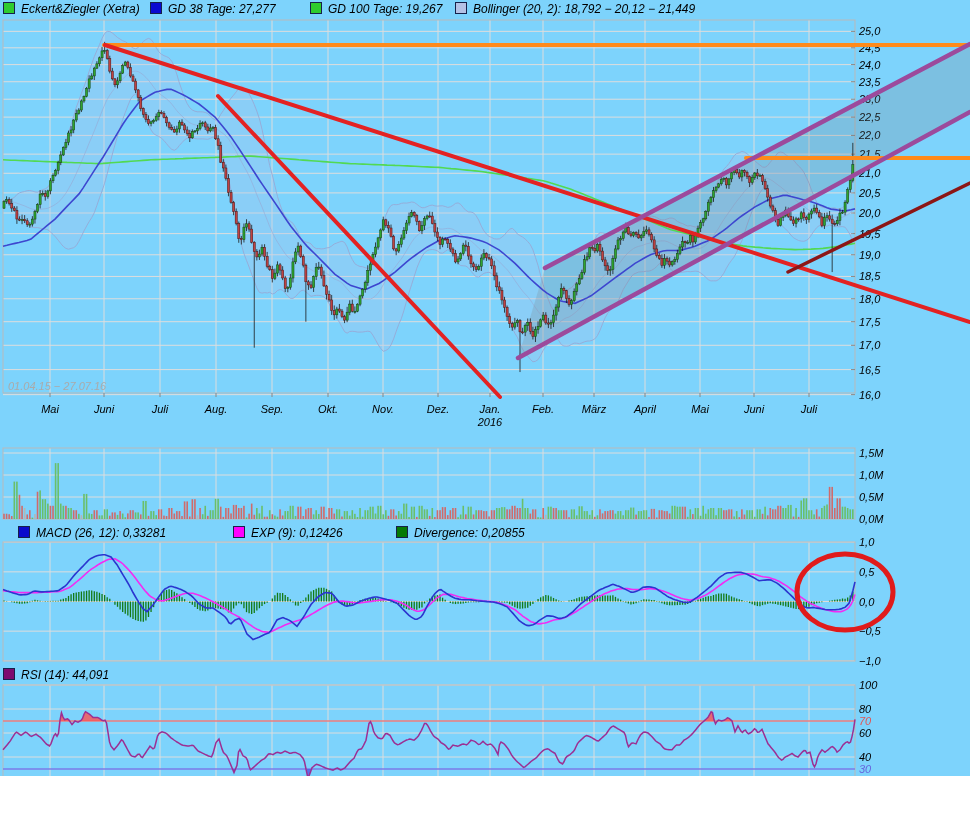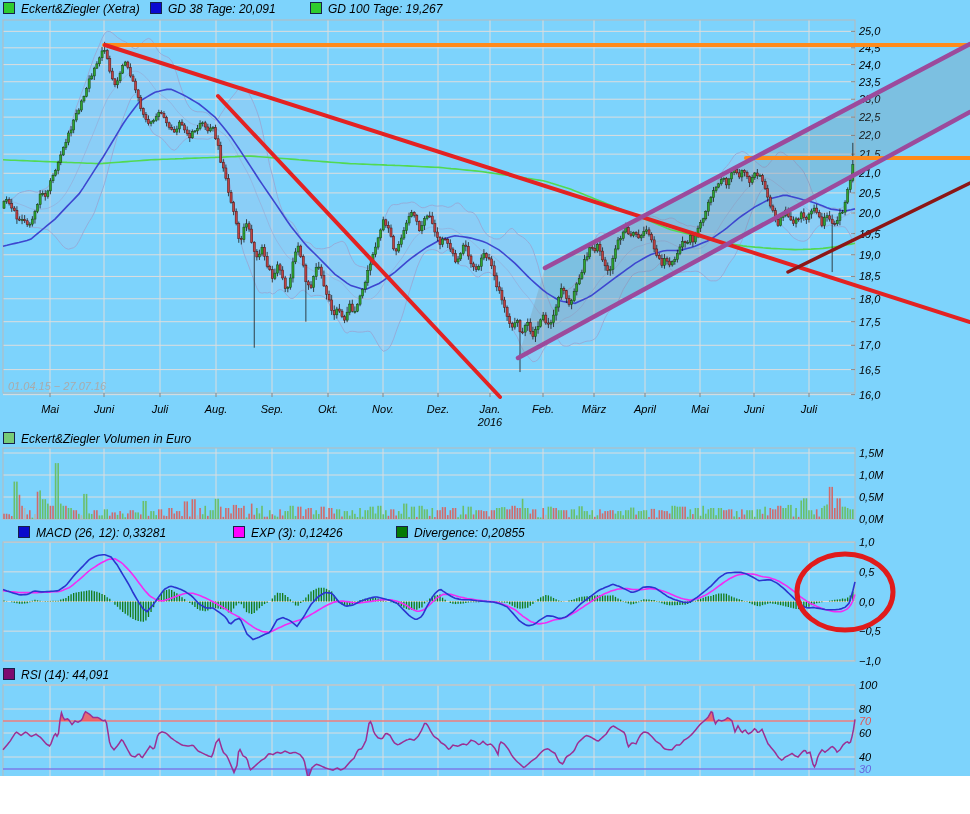--- a/index.html
+++ b/index.html
@@ -19,7 +19,7 @@
 
   <div class="legend" style="top:2px">
     <span class="li" style="left:3px"><i class="sw" style="background: rgb(46, 204, 46);"></i><span>Eckert&amp;Ziegler (Xetra)</span></span>
-    <span class="li" style="left:150px"><i class="sw" style="background: rgb(10, 10, 208);"></i><span>GD 38 Tage: 20,091</span></span>
+    <span class="li" style="left:150px"><i class="sw" style="background: rgb(10, 10, 208);"></i><span>GD 38 Tage: 27,277</span></span>
     <span class="li" style="left:310px"><i class="sw" style="background: rgb(46, 204, 46);"></i><span>GD 100 Tage: 19,267</span></span>
   </div>
 

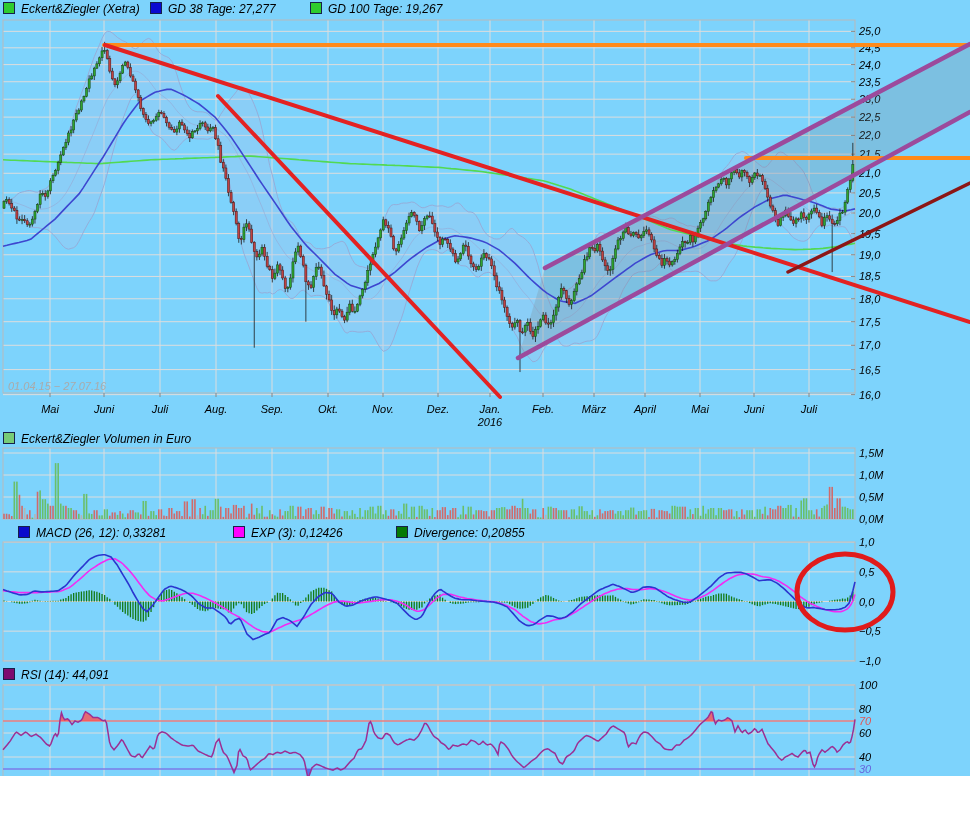--- a/index.html
+++ b/index.html
@@ -21,6 +21,7 @@
     <span class="li" style="left:3px"><i class="sw" style="background: rgb(46, 204, 46);"></i><span>Eckert&amp;Ziegler (Xetra)</span></span>
     <span class="li" style="left:150px"><i class="sw" style="background: rgb(10, 10, 208);"></i><span>GD 38 Tage: 27,277</span></span>
     <span class="li" style="left:310px"><i class="sw" style="background: rgb(46, 204, 46);"></i><span>GD 100 Tage: 19,267</span></span>
+    <span class="li" style="left:455px"><i class="sw" style="background: rgb(180, 194, 230);"></i><span>Bollinger (20, 2): 18,792 − 20,12 − 21,449</span></span>
   </div>
 
   <div class="legend" style="top:432px">

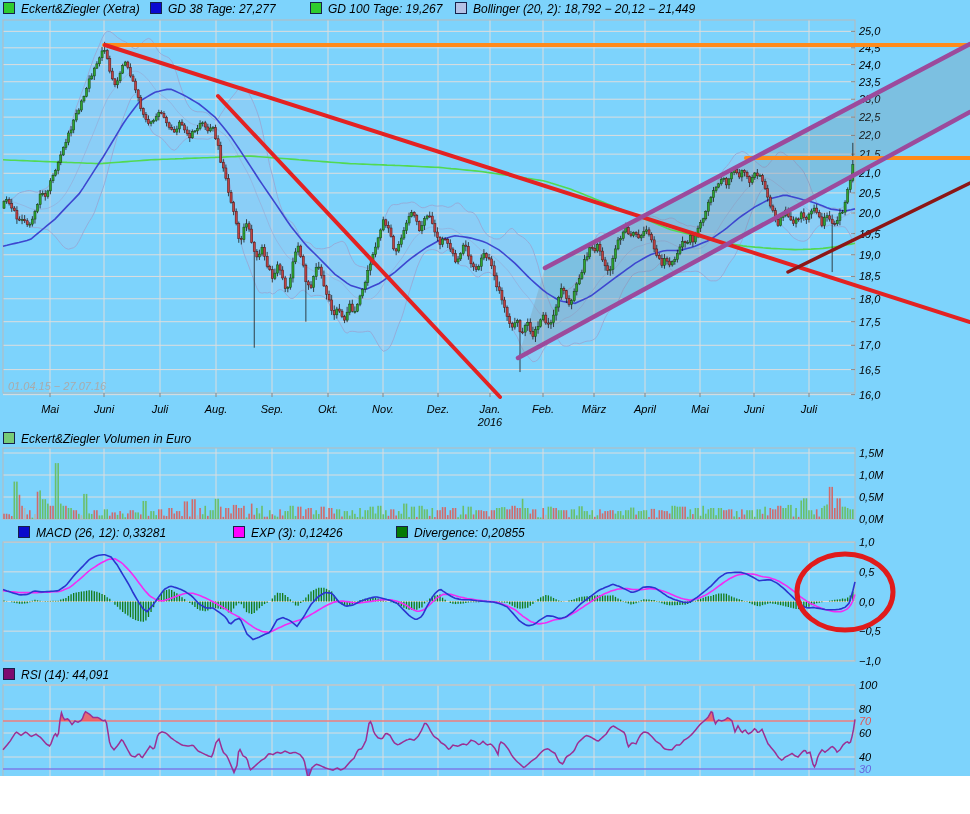--- a/index.html
+++ b/index.html
@@ -24,9 +24,6 @@
     <span class="li" style="left:455px"><i class="sw" style="background: rgb(180, 194, 230);"></i><span>Bollinger (20, 2): 18,792 − 20,12 − 21,449</span></span>
   </div>
 
-  <div class="legend" style="top:432px">
-    <span class="li" style="left:3px"><i class="sw" style="background: rgb(119, 204, 119);"></i><span>Eckert&amp;Ziegler Volumen in Euro</span></span>
-  </div>
 
   <div class="legend" style="top:526px">
     <span class="li" style="left:18px"><i class="sw" style="background: rgb(10, 10, 204);"></i><span>MACD (26, 12): 0,33281</span></span>

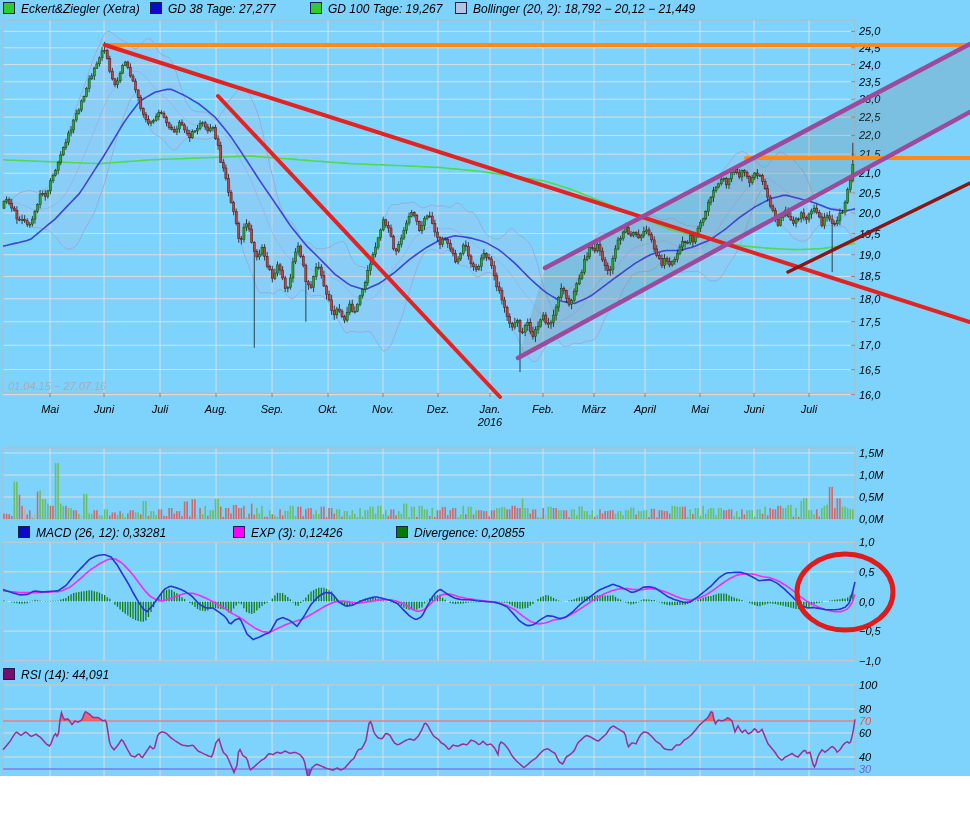--- a/index.html
+++ b/index.html
@@ -27,7 +27,7 @@
 
   <div class="legend" style="top:526px">
     <span class="li" style="left:18px"><i class="sw" style="background: rgb(10, 10, 204);"></i><span>MACD (26, 12): 0,33281</span></span>
-    <span class="li" style="left:233px"><i class="sw" style="background: rgb(255, 0, 255);"></i><span>EXP (3): 0,12426</span></span>
+    <span class="li" style="left:233px"><i class="sw" style="background: rgb(255, 0, 255);"></i><span>EXP (9): 0,12426</span></span>
     <span class="li" style="left:396px"><i class="sw" style="background: rgb(6, 122, 6);"></i><span>Divergence: 0,20855</span></span>
   </div>
 

